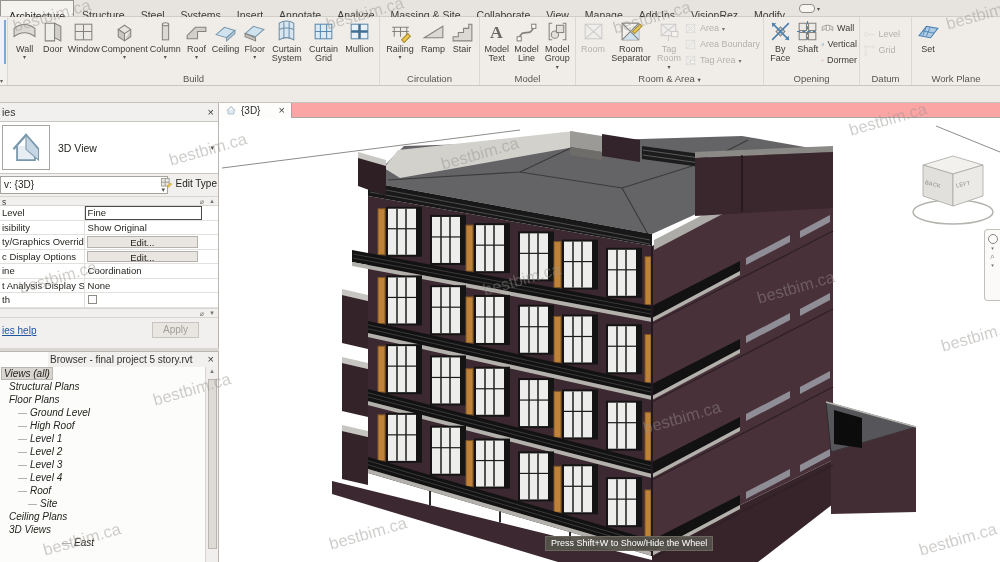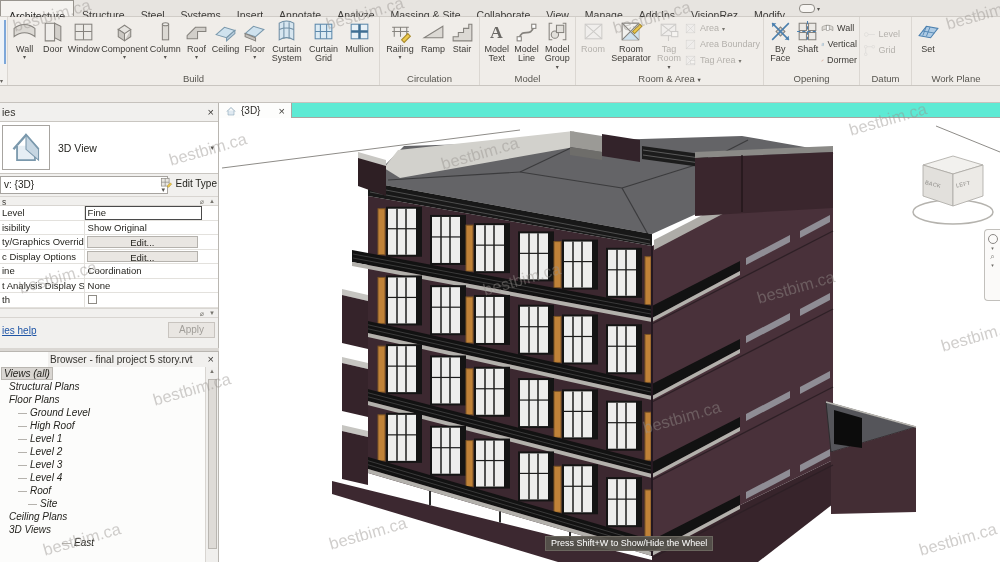--- a/index.html
+++ b/index.html
@@ -84,7 +84,7 @@
 
   
   #canvas { position:absolute; left:219px; top:103px; width:781px; height:459px; background:#fff; }
-  #viewtabs { position:absolute; left:0; top:0; width:781px; height:15px; background:#5eead4; border-bottom:1px solid #a9a6a1; display:flex; }
+  #viewtabs { position:absolute; left:0; top:0; width:781px; height:15px; background:#fca5a5; border-bottom:1px solid #a9a6a1; display:flex;align-items:center; }
   #viewtab { display:flex; align-items:center; gap:4px; background:#fdfdfc; border-right:1px solid #a9a6a1; padding:0 6px; height:15px; font-size:10px; color:#2c2a27; }
   #viewtab svg { width:12px; height:12px; }
   #viewtab .vclose { font-size:11px; color:#45433f; margin-left:14px; }

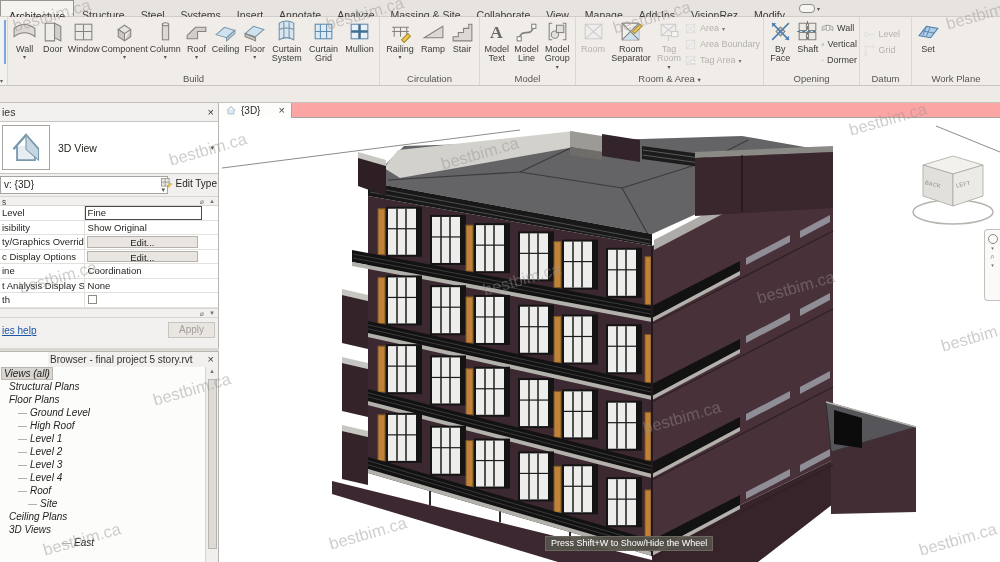--- a/index.html
+++ b/index.html
@@ -67,7 +67,7 @@
   .pscroll { width:16px; }
   #props-bottom { position:relative; height:20px; margin-top:3px; }
   #help-link { position:absolute; left:2px; top:4px; color:#1f55a6; text-decoration:underline; font-size:10px; }
-  #apply-btn { position:absolute; right:3px; top:1px; width:47px; height:16px; background:#e9e6e2; border:1px solid #c8c4bf; color:#a19e99; font-size:10px; text-align:center; line-height:14px; }
+  #apply-btn { position:absolute; right:19px; top:1px; width:47px; height:16px; background:#e9e6e2; border:1px solid #c8c4bf; color:#a19e99; font-size:10px; text-align:center; line-height:14px; }
 
   #gap1 { position:absolute; left:0; top:348px; width:219px; height:3px; background:#dad7d3; }
 

